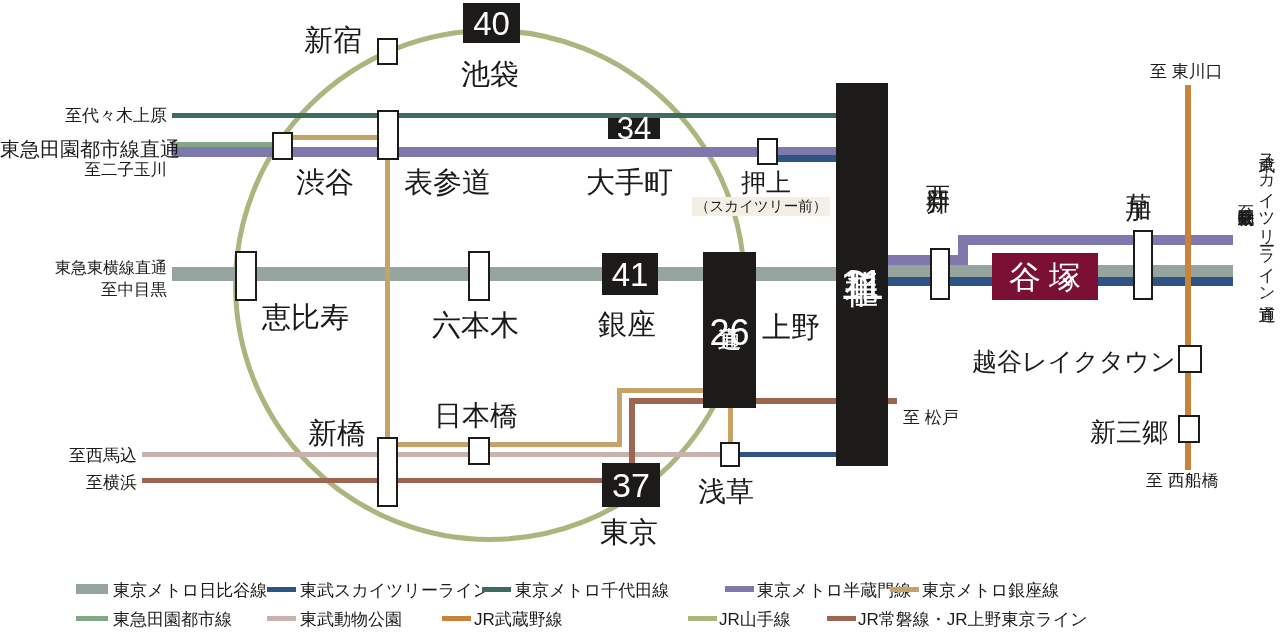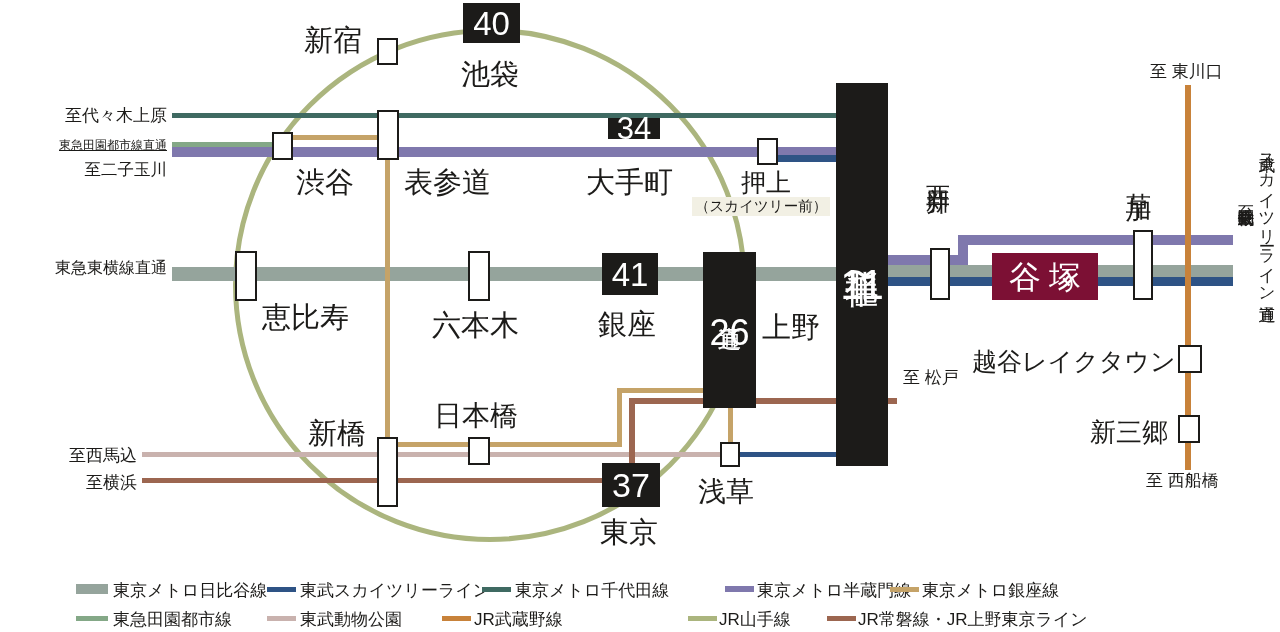--- a/index.html
+++ b/index.html
@@ -114,7 +114,7 @@
   <div class="lbl" style="left:1090px;top:417px;font-size:26px;">新三郷</div>
 
   <div class="lbl ra" style="left:0;top:106px;width:167px;font-size:17px;">至代々木上原</div>
-  <div class="lbl ra" style="left:0;top:138px;width:167px;font-size:12px;text-decoration:underline;">東急田園都市線直通</div>
+  <div class="lbl ra" style="left:0;top:138px;width:167px;font-size:20px;">東急田園都市線直通</div>
   <div class="lbl ra" style="left:0;top:160px;width:167px;font-size:16.5px;">至二子玉川</div>
   <div class="lbl ra" style="left:0;top:259px;width:167px;font-size:16px;">東急東横線直通</div>
   <div class="lbl ra" style="left:0;top:446px;width:137px;font-size:17px;">至西馬込</div>

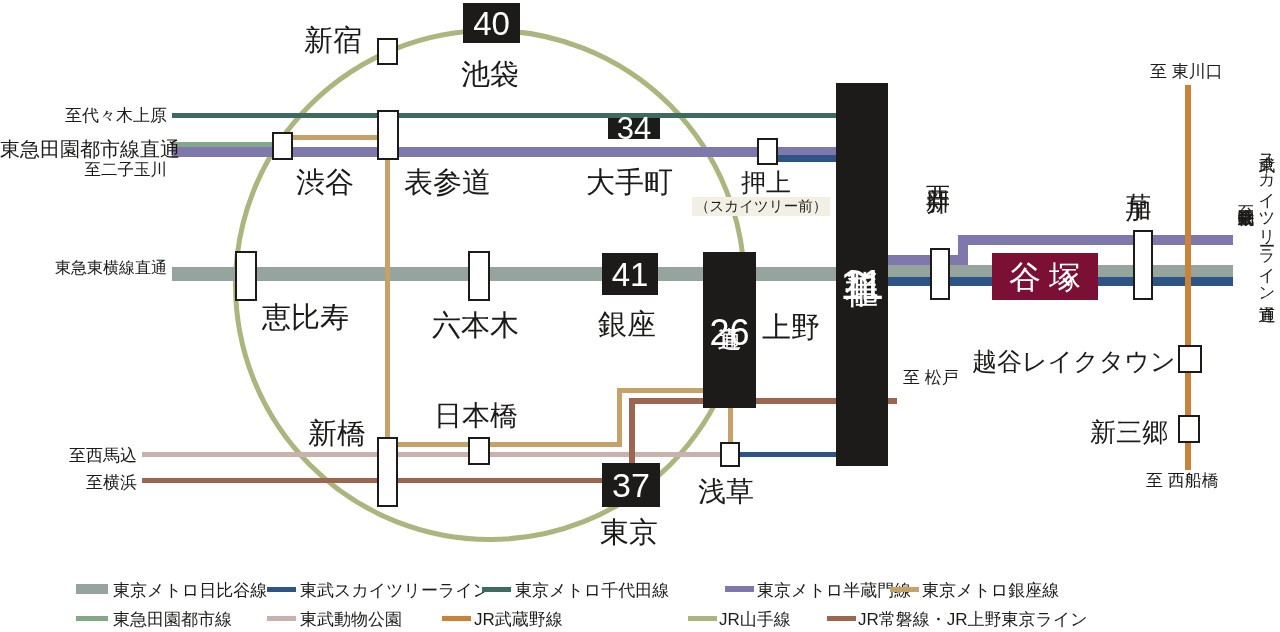--- a/index.html
+++ b/index.html
@@ -117,6 +117,7 @@
   <div class="lbl ra" style="left:0;top:138px;width:167px;font-size:20px;">東急田園都市線直通</div>
   <div class="lbl ra" style="left:0;top:160px;width:167px;font-size:16.5px;">至二子玉川</div>
   <div class="lbl ra" style="left:0;top:259px;width:167px;font-size:16px;">東急東横線直通</div>
+  <div class="lbl ra" style="left:0;top:280px;width:167px;font-size:16.5px;">至中目黒</div>
   <div class="lbl ra" style="left:0;top:446px;width:137px;font-size:17px;">至西馬込</div>
   <div class="lbl ra" style="left:0;top:473px;width:137px;font-size:17px;">至横浜</div>
   <div class="lbl" style="left:903px;top:368px;font-size:17px;">至 松戸</div>

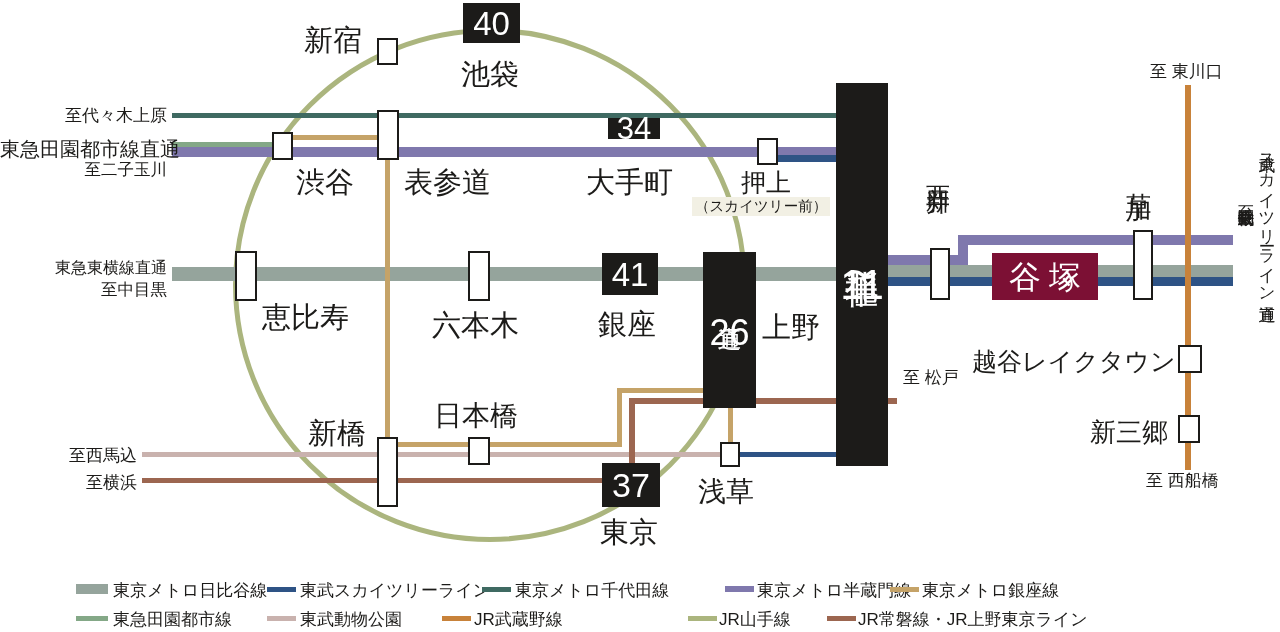--- a/index.html
+++ b/index.html
@@ -120,7 +120,7 @@
   <div class="lbl ra" style="left:0;top:280px;width:167px;font-size:16.5px;">至中目黒</div>
   <div class="lbl ra" style="left:0;top:446px;width:137px;font-size:17px;">至西馬込</div>
   <div class="lbl ra" style="left:0;top:473px;width:137px;font-size:17px;">至横浜</div>
-  <div class="lbl" style="left:903px;top:368px;font-size:17px;">至 松戸</div>
+  <div class="lbl" style="left:903px;top:408px;font-size:17px;">至 松戸</div>
   <div class="lbl" style="left:1150px;top:62px;font-size:17px;">至 東川口</div>
   <div class="lbl" style="left:1146px;top:471px;font-size:17px;text-align:center;">至 西船橋</div>
   <div class="vlbl" style="left:1259px;top:143px;font-size:16.5px;">東武スカイツリーライン直通</div>

